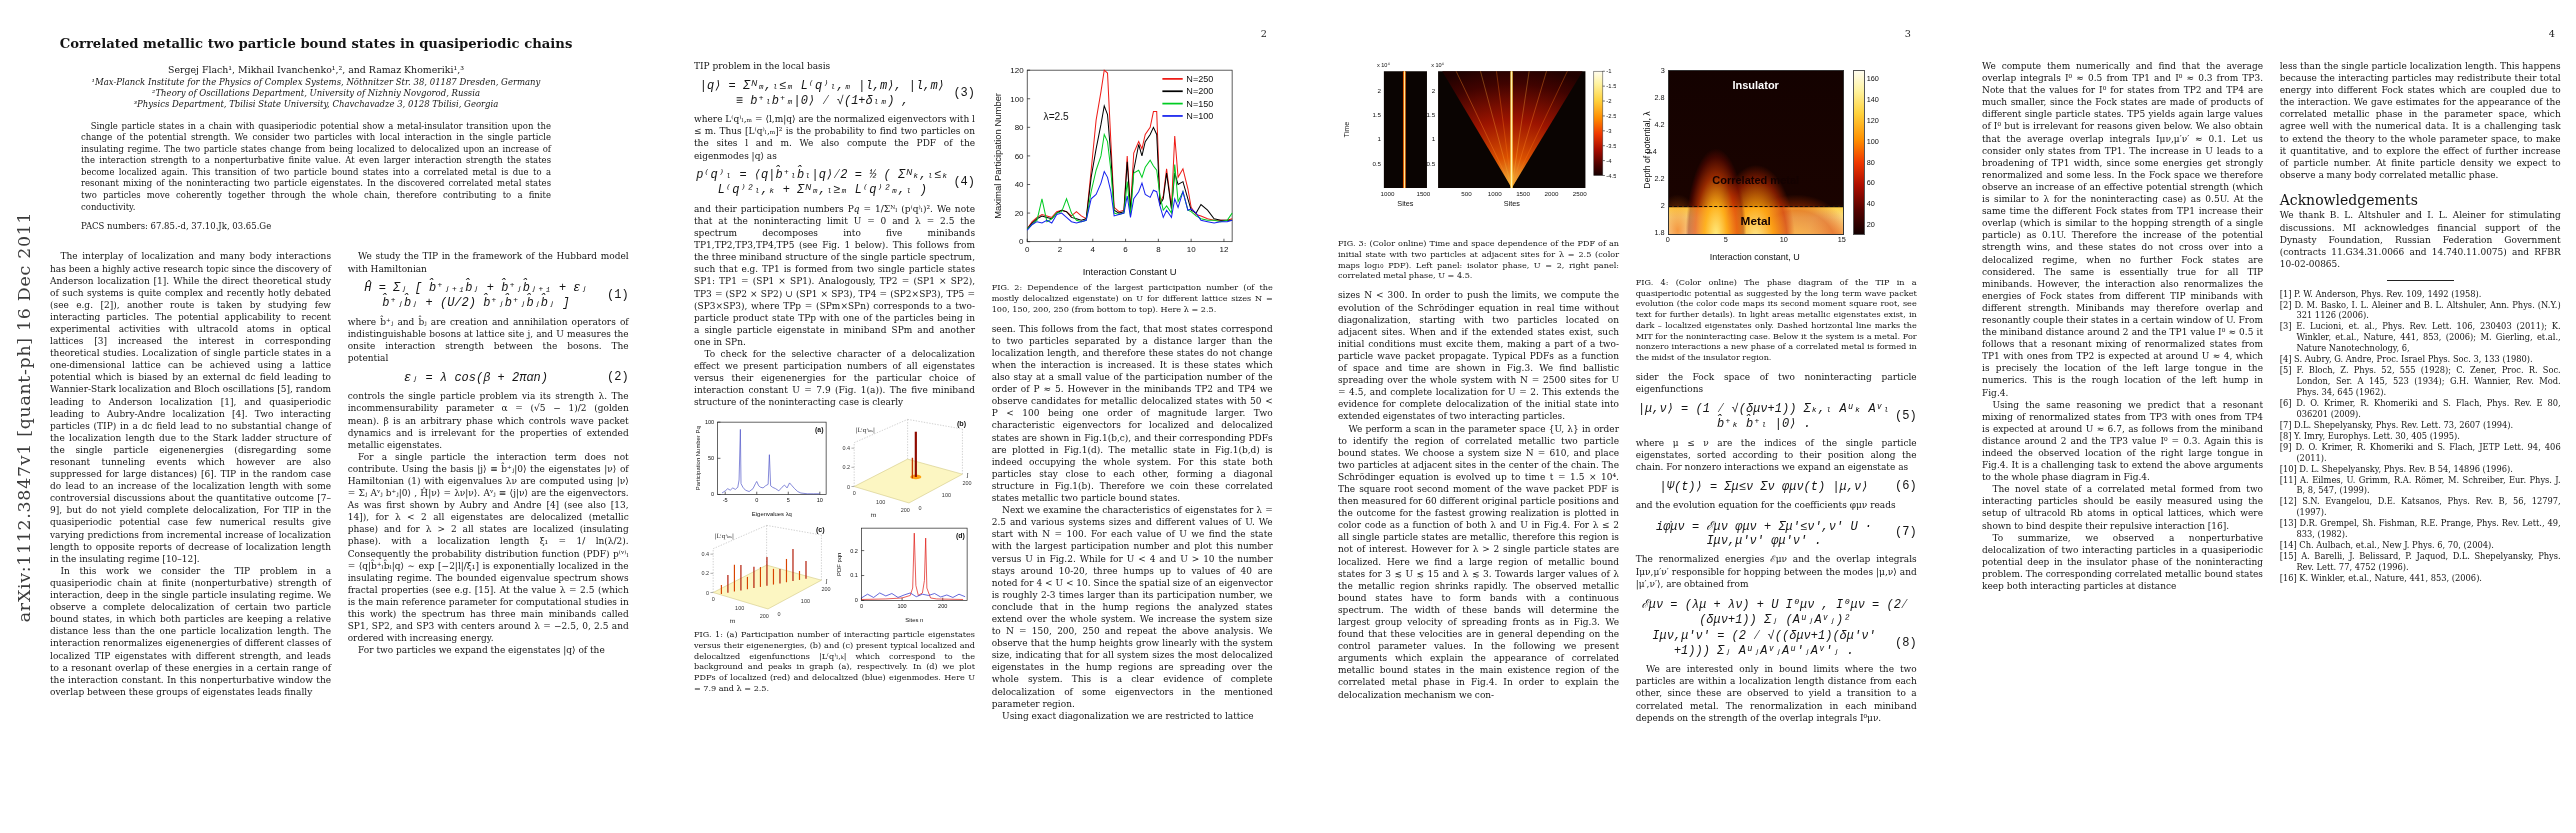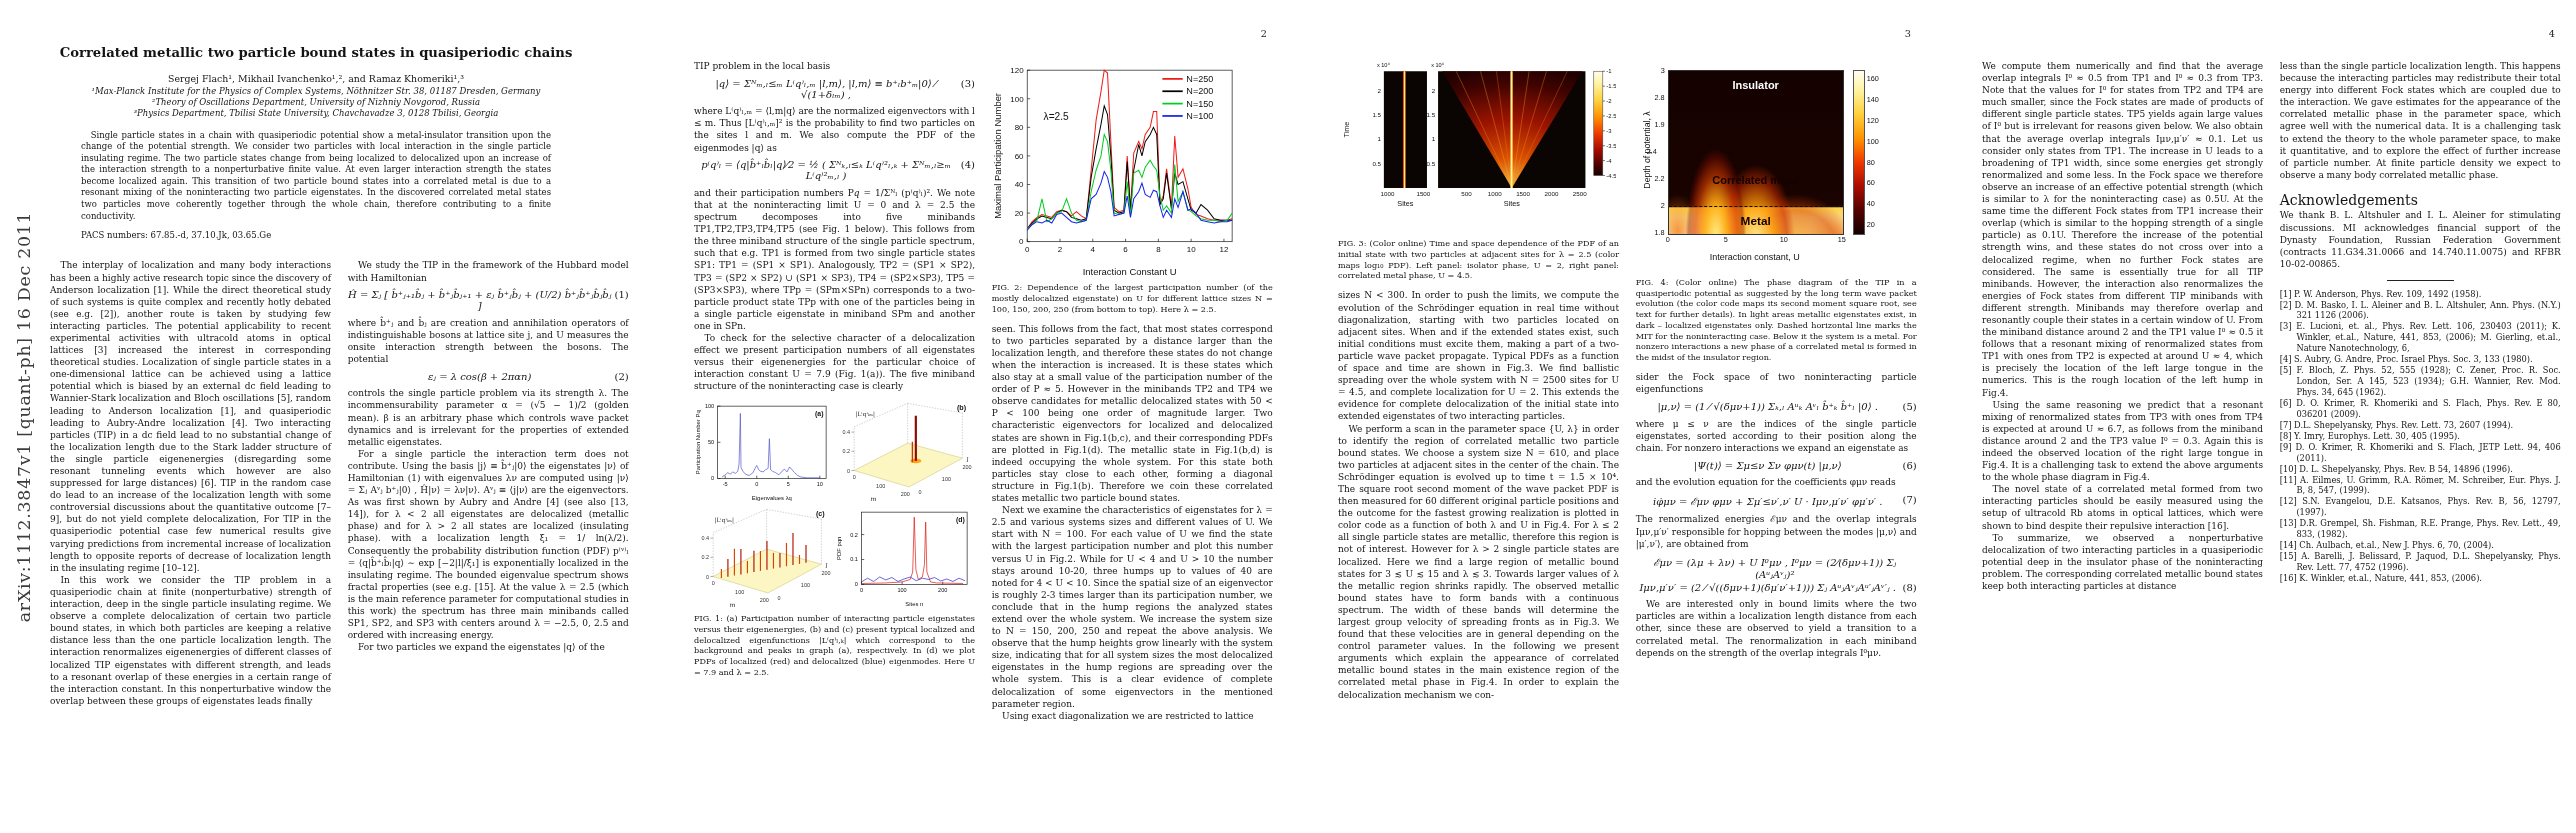--- a/index.html
+++ b/index.html
@@ -9,7 +9,7 @@
   .pagenum{position:absolute;top:28px;right:21px;font-size:9.7px;color:#222;}
   .watermark{position:absolute;left:23.6px;top:417px;transform:translate(-50%,-50%) rotate(-90deg);
              white-space:nowrap;font-size:17.4px;letter-spacing:0.7px;color:#3c3c3c;z-index:5;}
-  .titleblock{padding:36px 56px 0 44px;text-align:center;margin-top:9px;}
+  .titleblock{padding:36px 56px 0 44px;text-align:center;}
   .title{font-size:13.2px;font-weight:bold;margin:0 0 11px 0;line-height:1.25;}
   .authors{font-size:9.4px;margin:0 0 2.1px 0;}
   .aff{font-size:8.5px;font-style:italic;line-height:1.3;margin:0;}

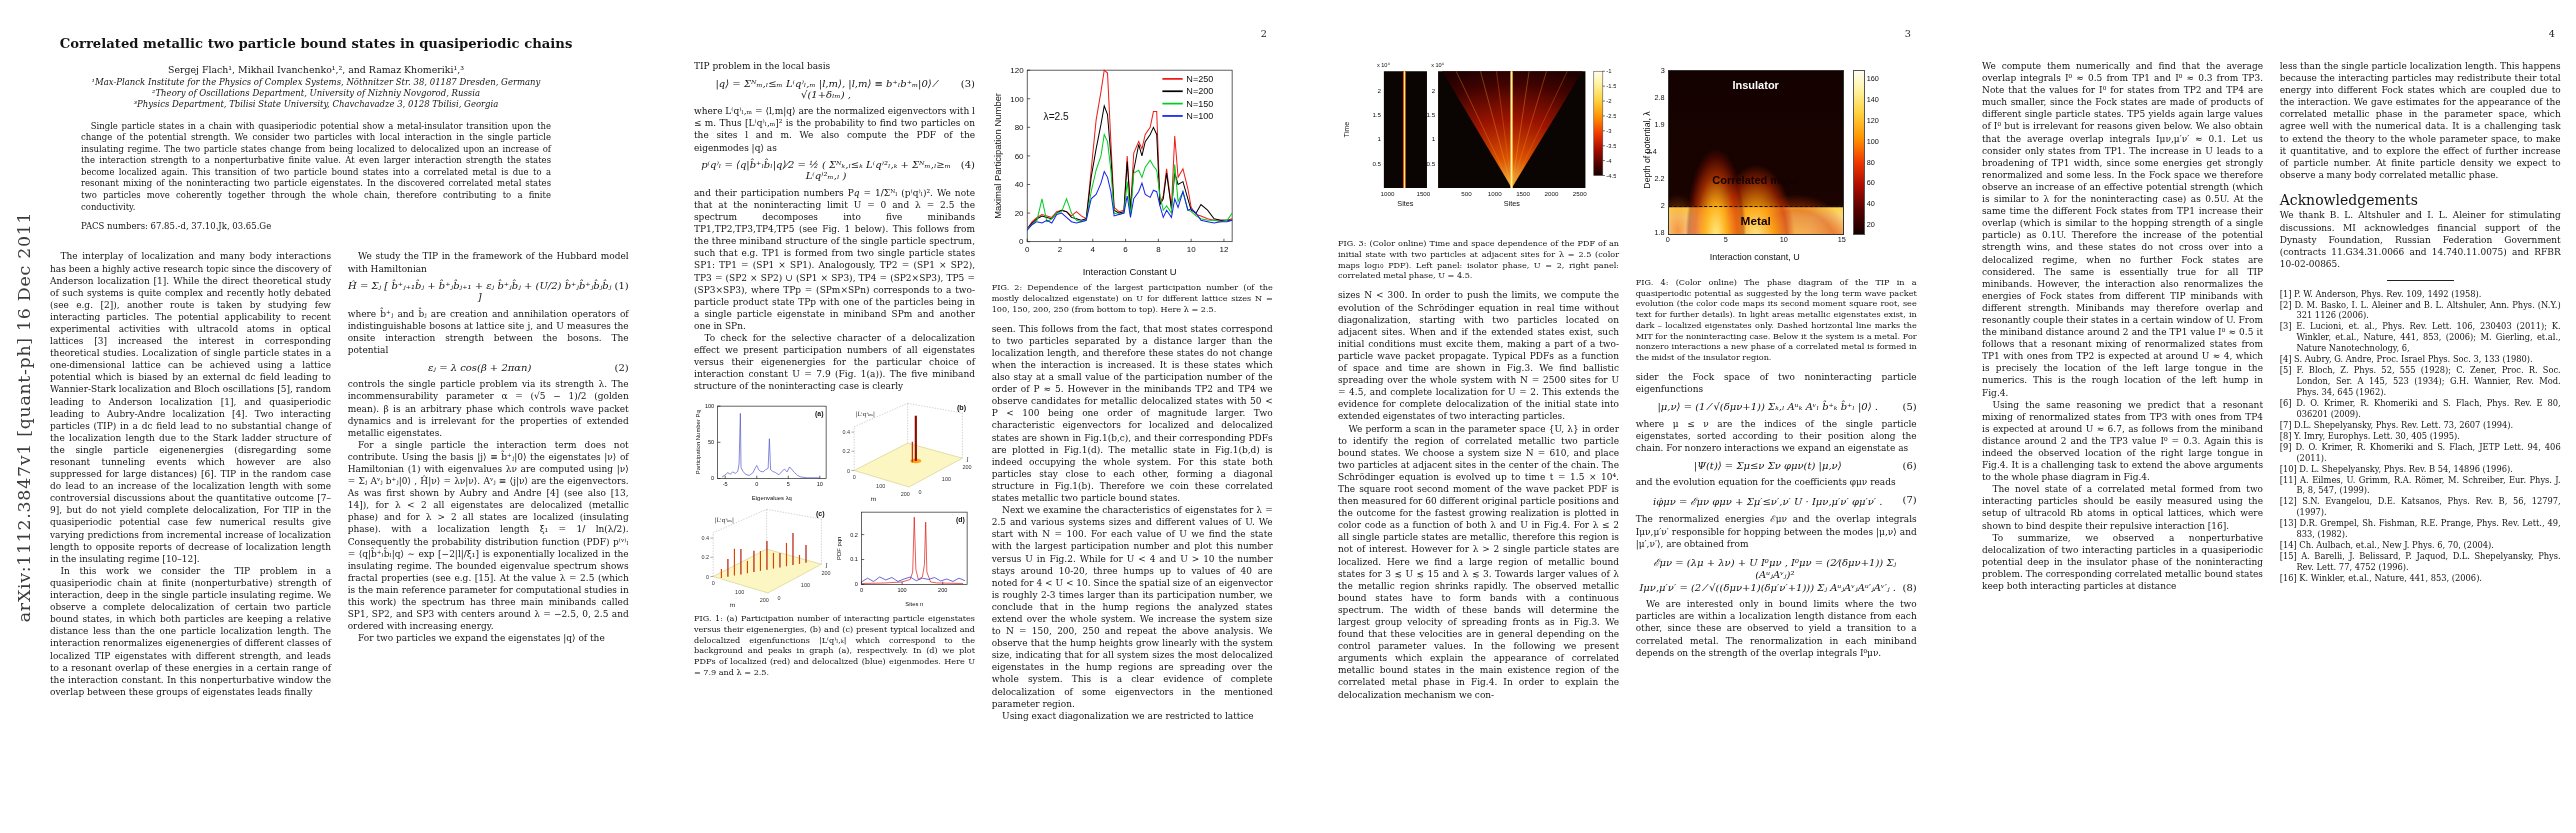--- a/index.html
+++ b/index.html
@@ -21,7 +21,7 @@
   .col{width:281px;flex:0 0 281px;}
   .para{font-size:9px;line-height:1.345;text-align:justify;margin:0;}
   .indent{text-indent:10.4px;}
-  .eq{display:flex;margin:5.6px 0;font-size:10px;}
+  .eq{display:flex;align-items:center;margin:5.6px 0;font-size:12px;font-family:Liberation Mono, monospace;}
   .eq-body{flex:1;text-align:center;font-style:italic;}
   .eq-num{font-style:normal;padding-left:2.8px;}
   .figcap{font-size:8.1px;line-height:1.33;text-align:justify;margin:4.2px 0 8.3px 0;}

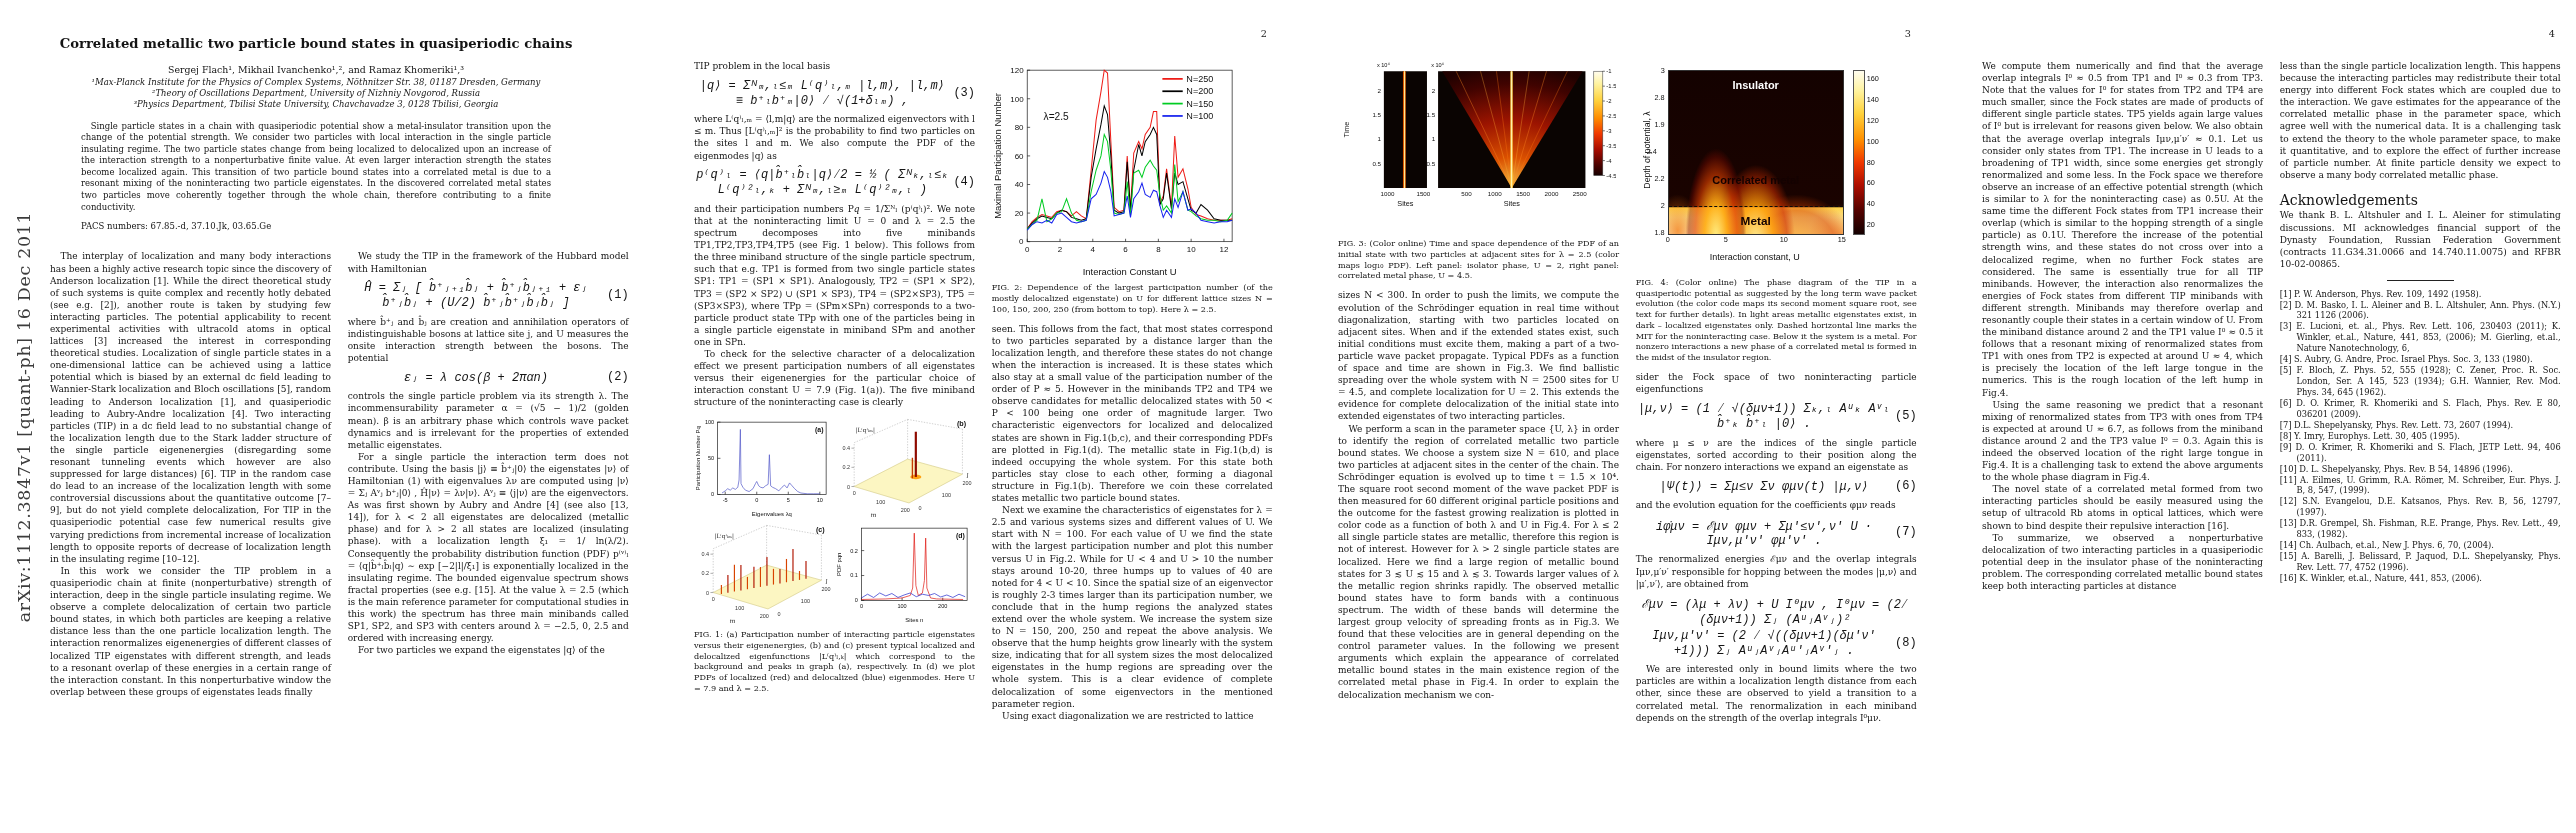--- a/index.html
+++ b/index.html
@@ -378,7 +378,7 @@
           <div id="fig4yticks">
               <span class="tick" style="top: 2.8px; left: 11px; width: 18px; text-align: right;">3</span>
               <span class="tick" style="top: 30px; left: 11px; width: 18px; text-align: right;">2.8</span>
-              <span class="tick" style="top: 57px; left: 11px; width: 18px; text-align: right;">1.9</span>
+              <span class="tick" style="top: 57px; left: 11px; width: 18px; text-align: right;">4.2</span>
               <span class="tick" style="top: 84px; left: 11px; width: 18px; text-align: left;">2.4</span>
               <span class="tick" style="top: 111px; left: 11px; width: 18px; text-align: right;">2.2</span>
               <span class="tick" style="top: 138px; left: 11px; width: 18px; text-align: right;">2</span>

